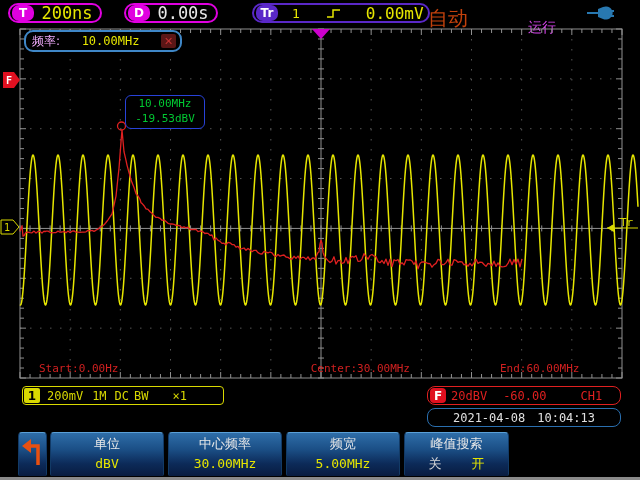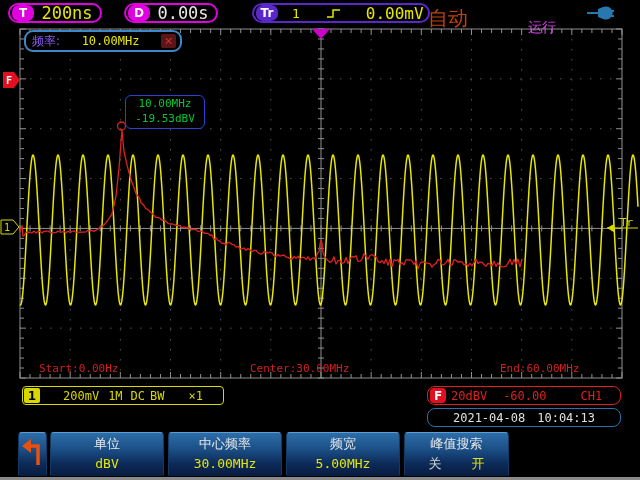--- a/index.html
+++ b/index.html
@@ -28,7 +28,7 @@
   #scope-svg{position:absolute;left:0;top:0;}
   #freq-box{position:absolute;left:24px;top:30px;width:158px;height:22px;border:2px solid #3f87c7;
             border-radius:9px;background:#000;display:flex;align-items:center;box-sizing:border-box;}
-  #freq-box .lbl{color:#8b5cf6;font-size:12px;margin-left:6px;}
+  #freq-box .lbl{color:#f0abfc;font-size:12px;margin-left:6px;}
   #freq-box .val{color:#e6e600;font-size:12px;flex:1;text-align:center;}
   #freq-close{width:15px;height:14px;margin-right:4px;background:#5a1616;color:#c83232;font-size:11px;
             display:flex;align-items:center;justify-content:center;border-radius:2px;cursor:pointer;}

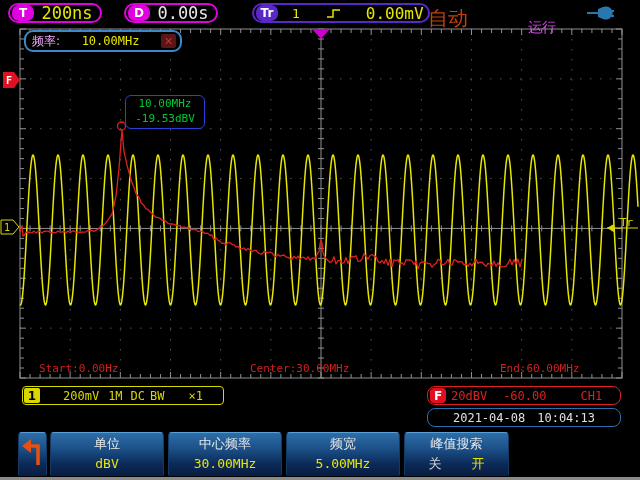--- a/index.html
+++ b/index.html
@@ -36,7 +36,7 @@
             border-radius:6px;background:#000;box-sizing:border-box;text-align:center;}
   #peak-popup div{color:#00c832;font-size:11px;line-height:15px;}
   .axis-label{position:absolute;top:362px;font-size:11px;color:#d02020;}
-  #axis-start{left:25px;padding-left:14px;} #axis-center{left:250px;width:160px;text-align:left;}
+  #axis-start{left:25px;padding-left:14px;} #axis-center{left:250px;width:160px;text-align:right;}
   #axis-end{left:500px;width:136px;text-align:left;}
   
   .info-box{position:absolute;background:#000;display:flex;align-items:center;box-sizing:border-box;}

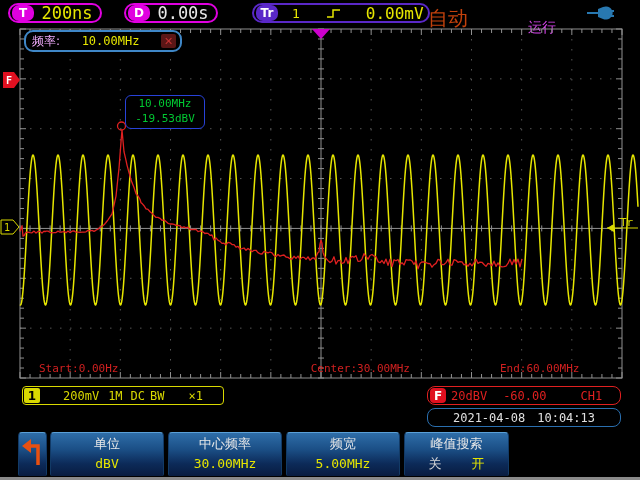--- a/index.html
+++ b/index.html
@@ -443,7 +443,7 @@
 
   <div class="info-box" id="ch1-badge">
     <span class="chip">1</span>
-    <span class="mono" style="margin-left:23px">200mV</span>
+    <span class="mono" style="margin-left:7px">200mV</span>
     <span class="mono" style="margin-left:9px">1M</span>
     <span class="mono" style="margin-left:8px">DC</span>
     <span class="mono" style="margin-left:5px">BW</span>

